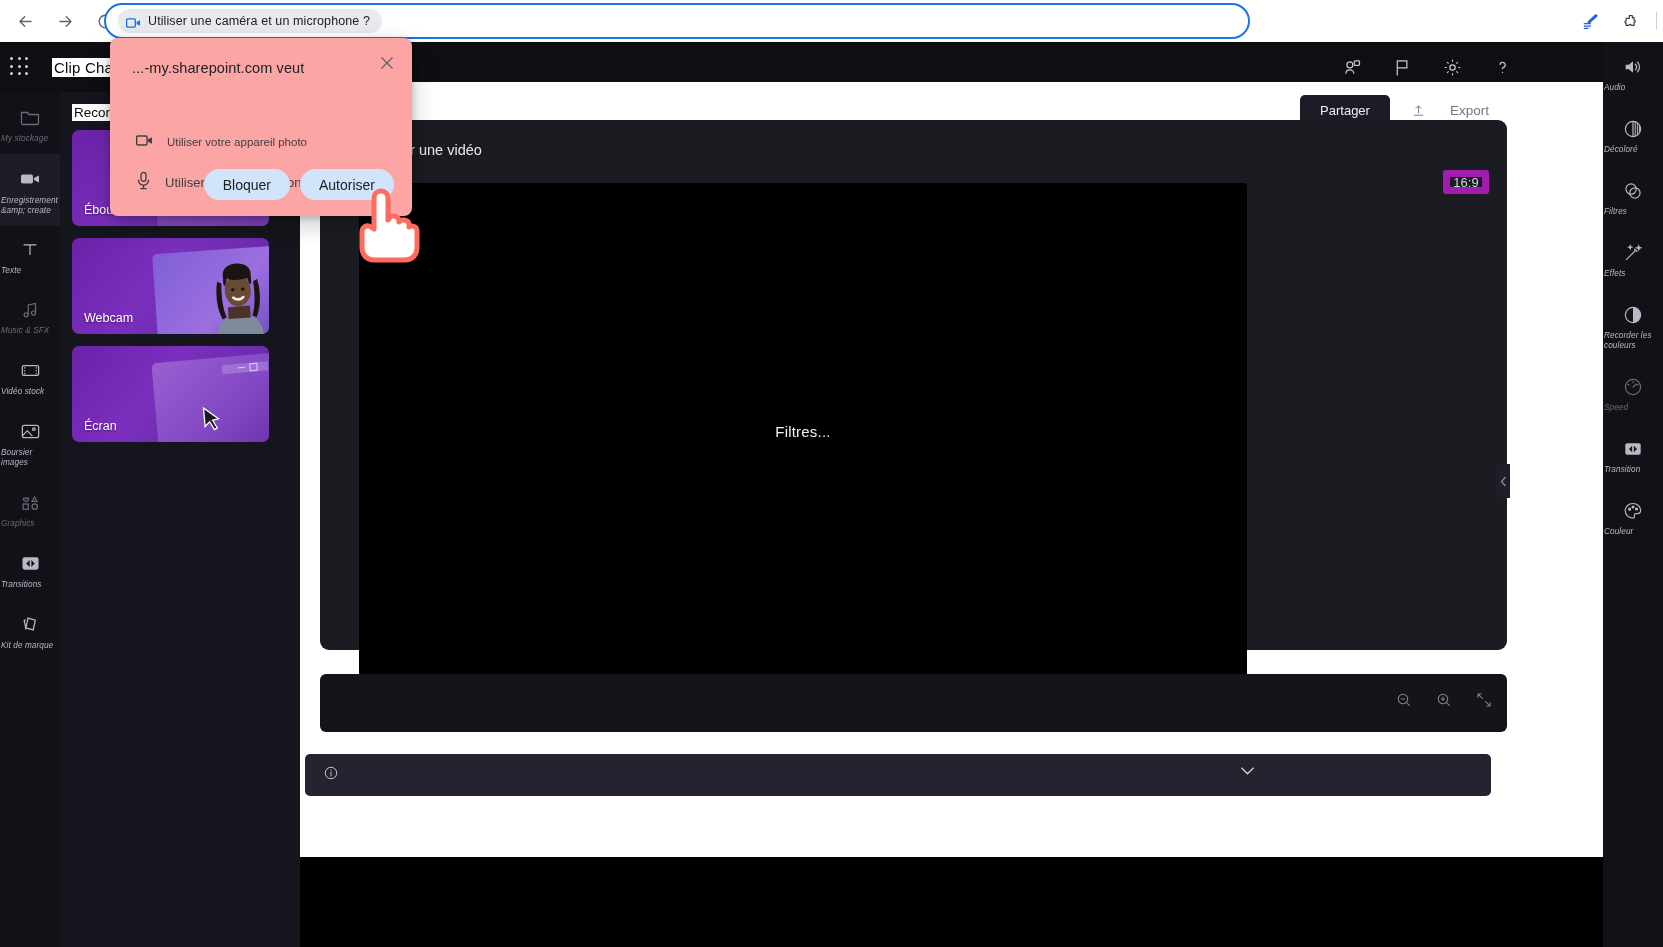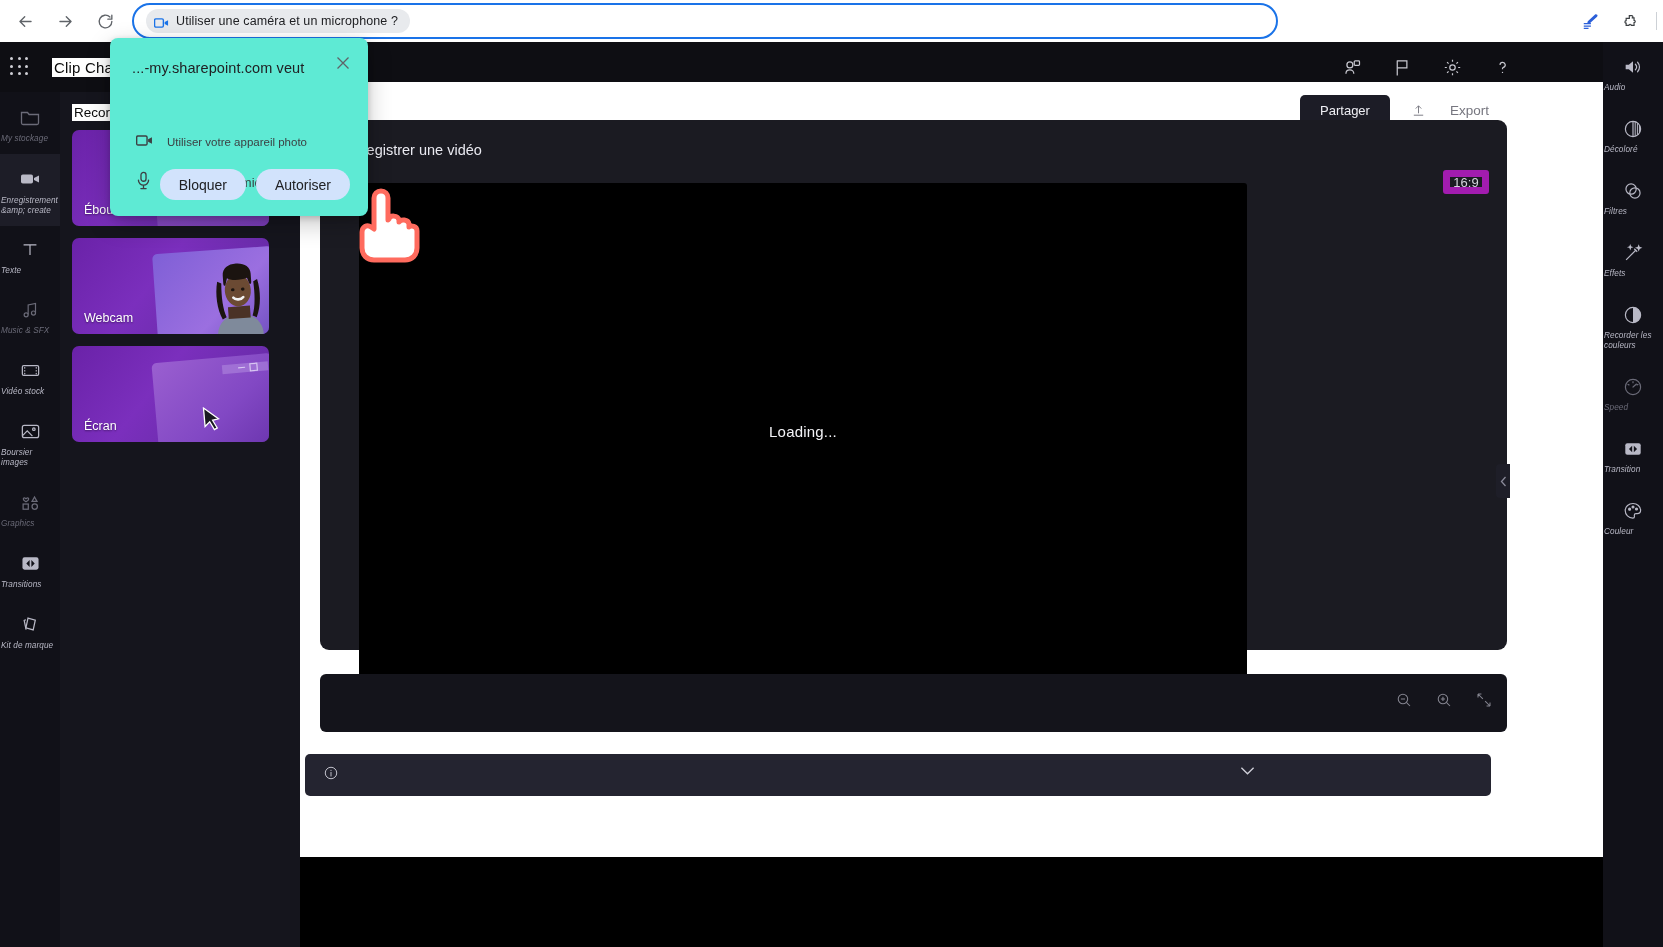--- a/index.html
+++ b/index.html
@@ -26,7 +26,7 @@
   .omnibox {
     position:absolute; left:104px; top:3px; width:1146px; height:36px;
     border:2px solid #1a73e8; border-radius:18px;
-    background:#fff; display:flex; align-items:center; padding-left:12px;margin-left:28px;
+    background:#fff; display:flex; align-items:center; padding-left:12px;
   }
   .omni-chip {
     display:flex; align-items:center; gap:7px;

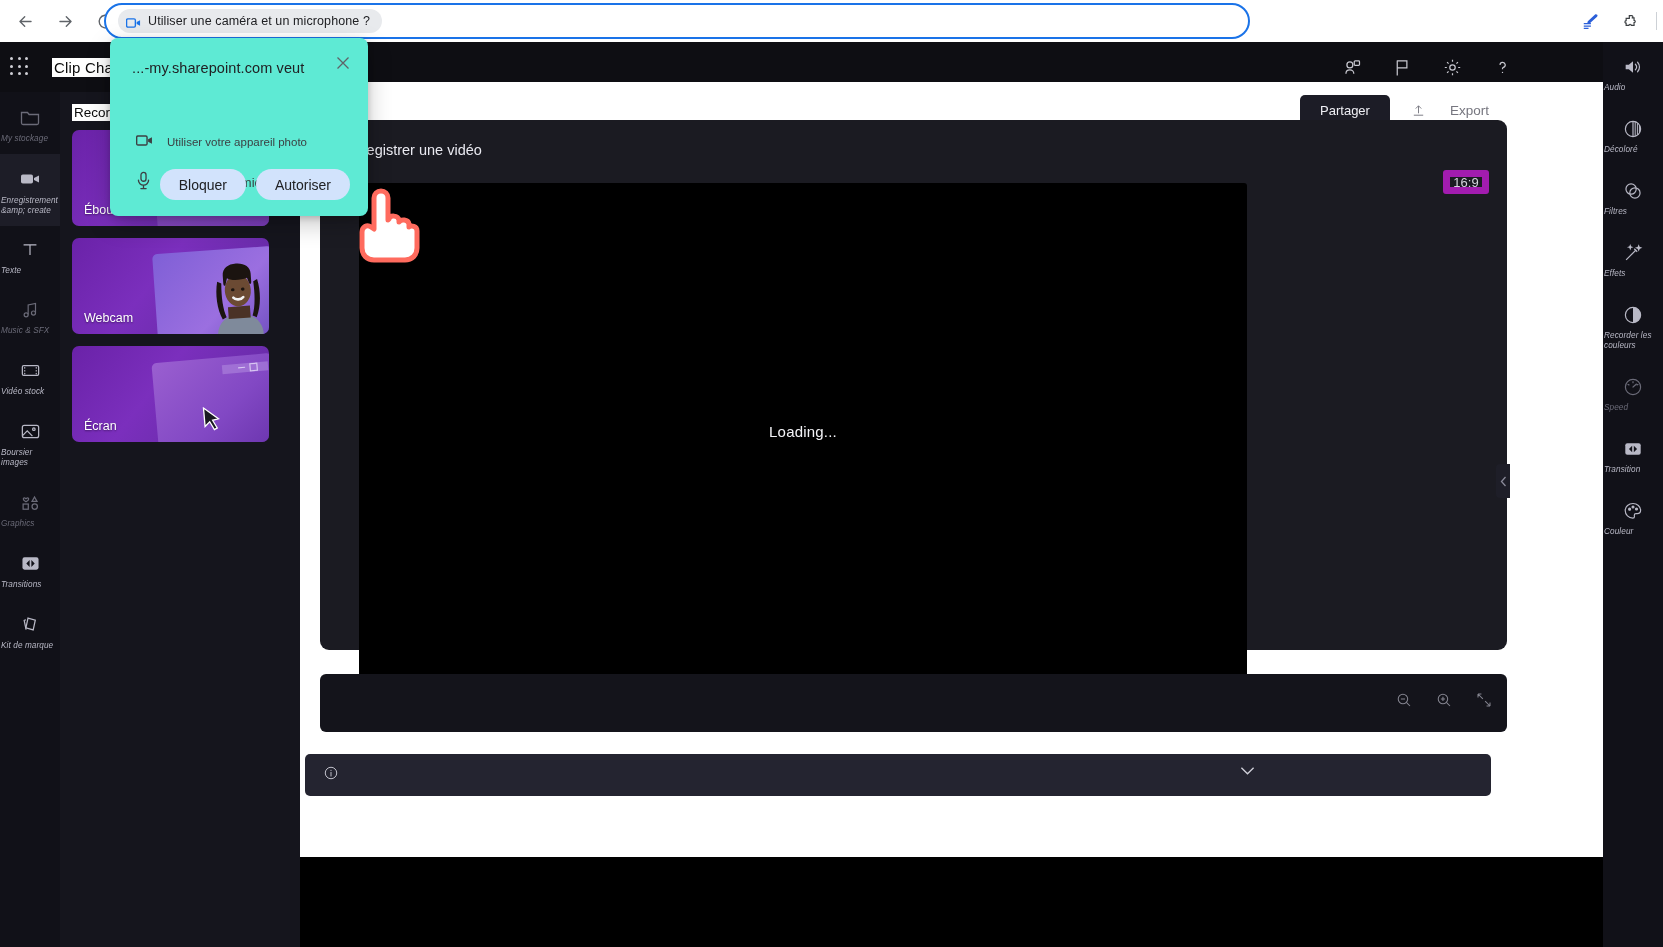--- a/index.html
+++ b/index.html
@@ -41,8 +41,8 @@
 
   
   .perm-bubble {
-    position:absolute; left:110px; top:38px; width:258px; height:178px;
-    background:#5eead4; border-radius:8px;
+    position:absolute; left:110px; top:38px; width:302px; height:178px;
+    background:#fca5a5; border-radius:8px;
     box-shadow: 0 2px 6px rgba(0,0,0,.18), 0 8px 24px rgba(0,0,0,.22);
     z-index: 90;
   }

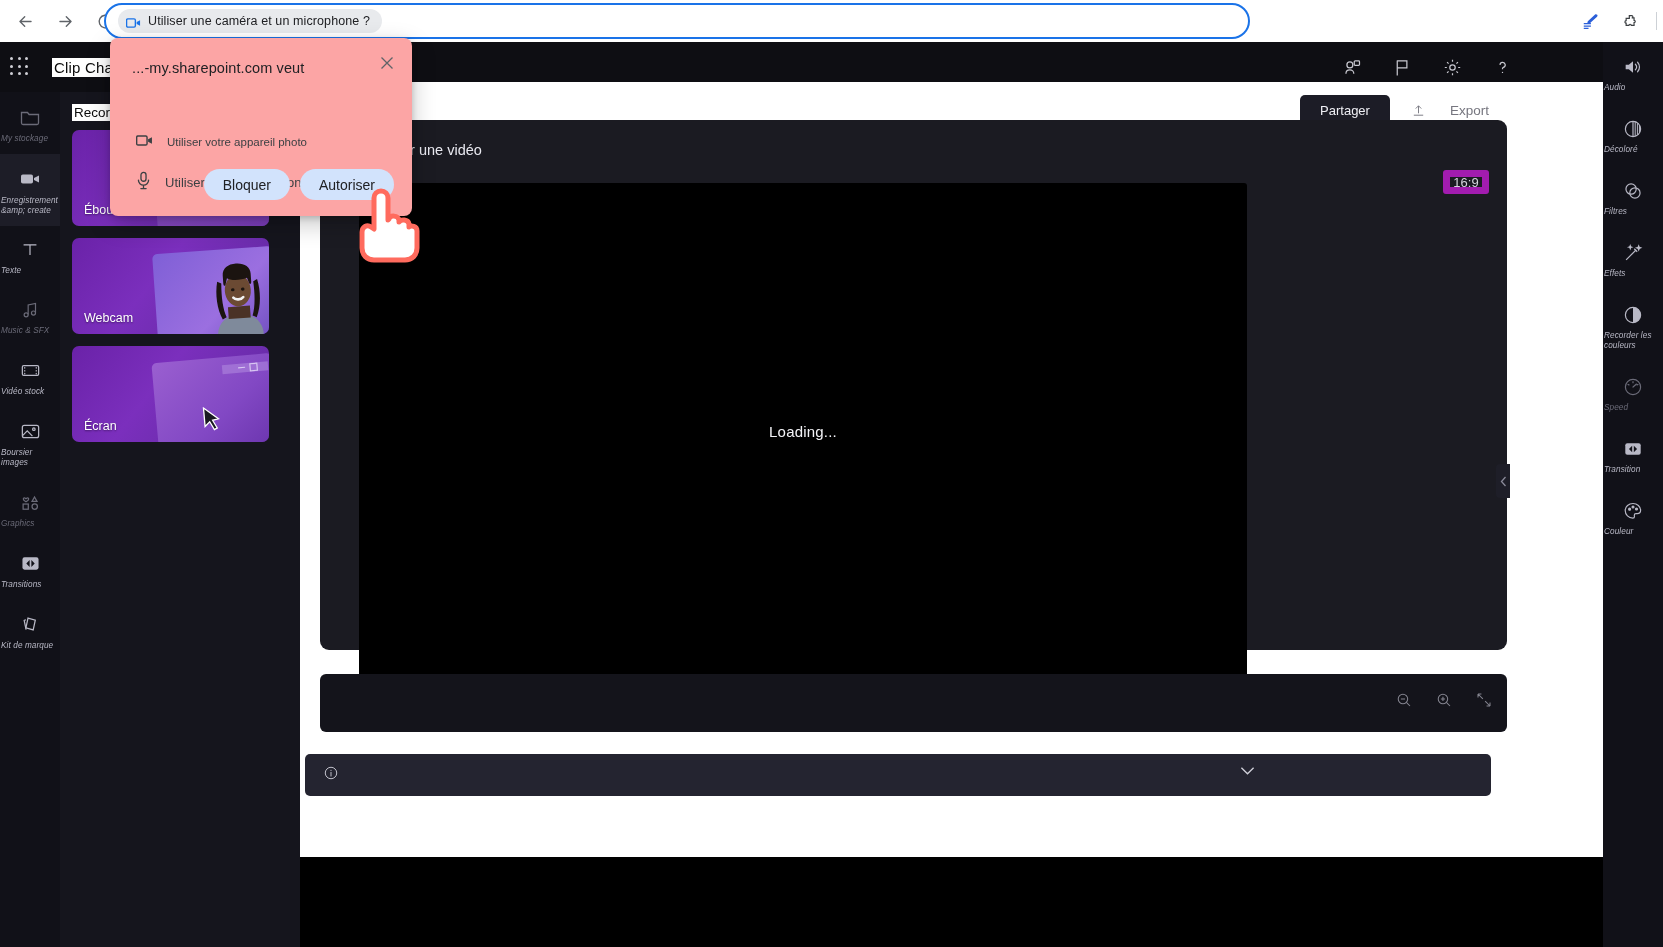--- a/index.html
+++ b/index.html
@@ -380,7 +380,7 @@
       <div class="panel-title">Enregistrer une vidéo</div>
       <div class="ratio-badge">16:9</div>
       <div class="video-area">
-        <span class="loading-text">Loading...</span>
+        <span class="loading-text">Filtres...</span>
       </div>
     </div>
 

